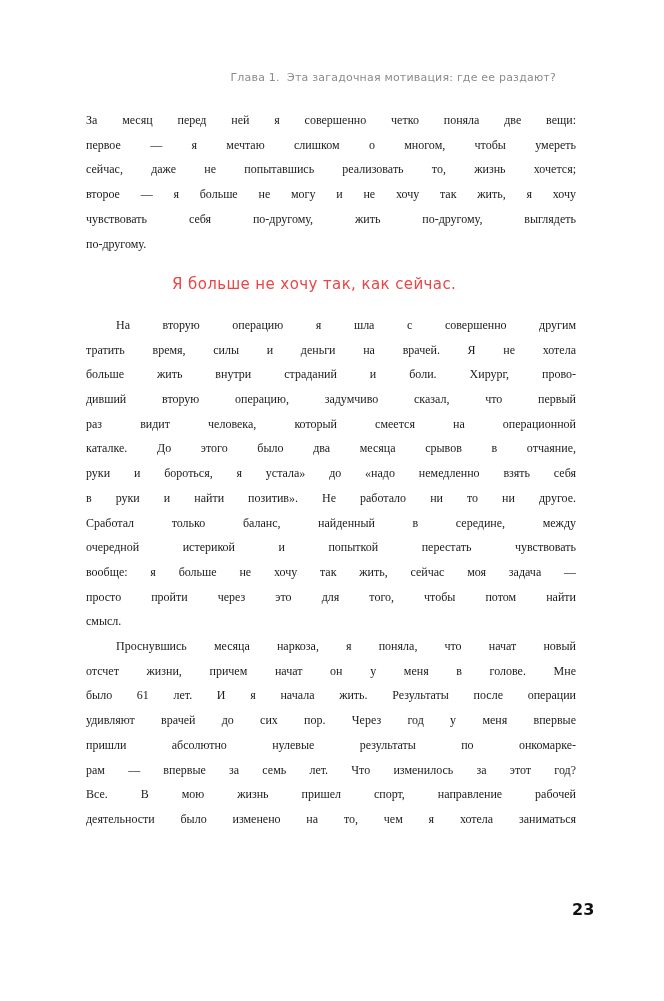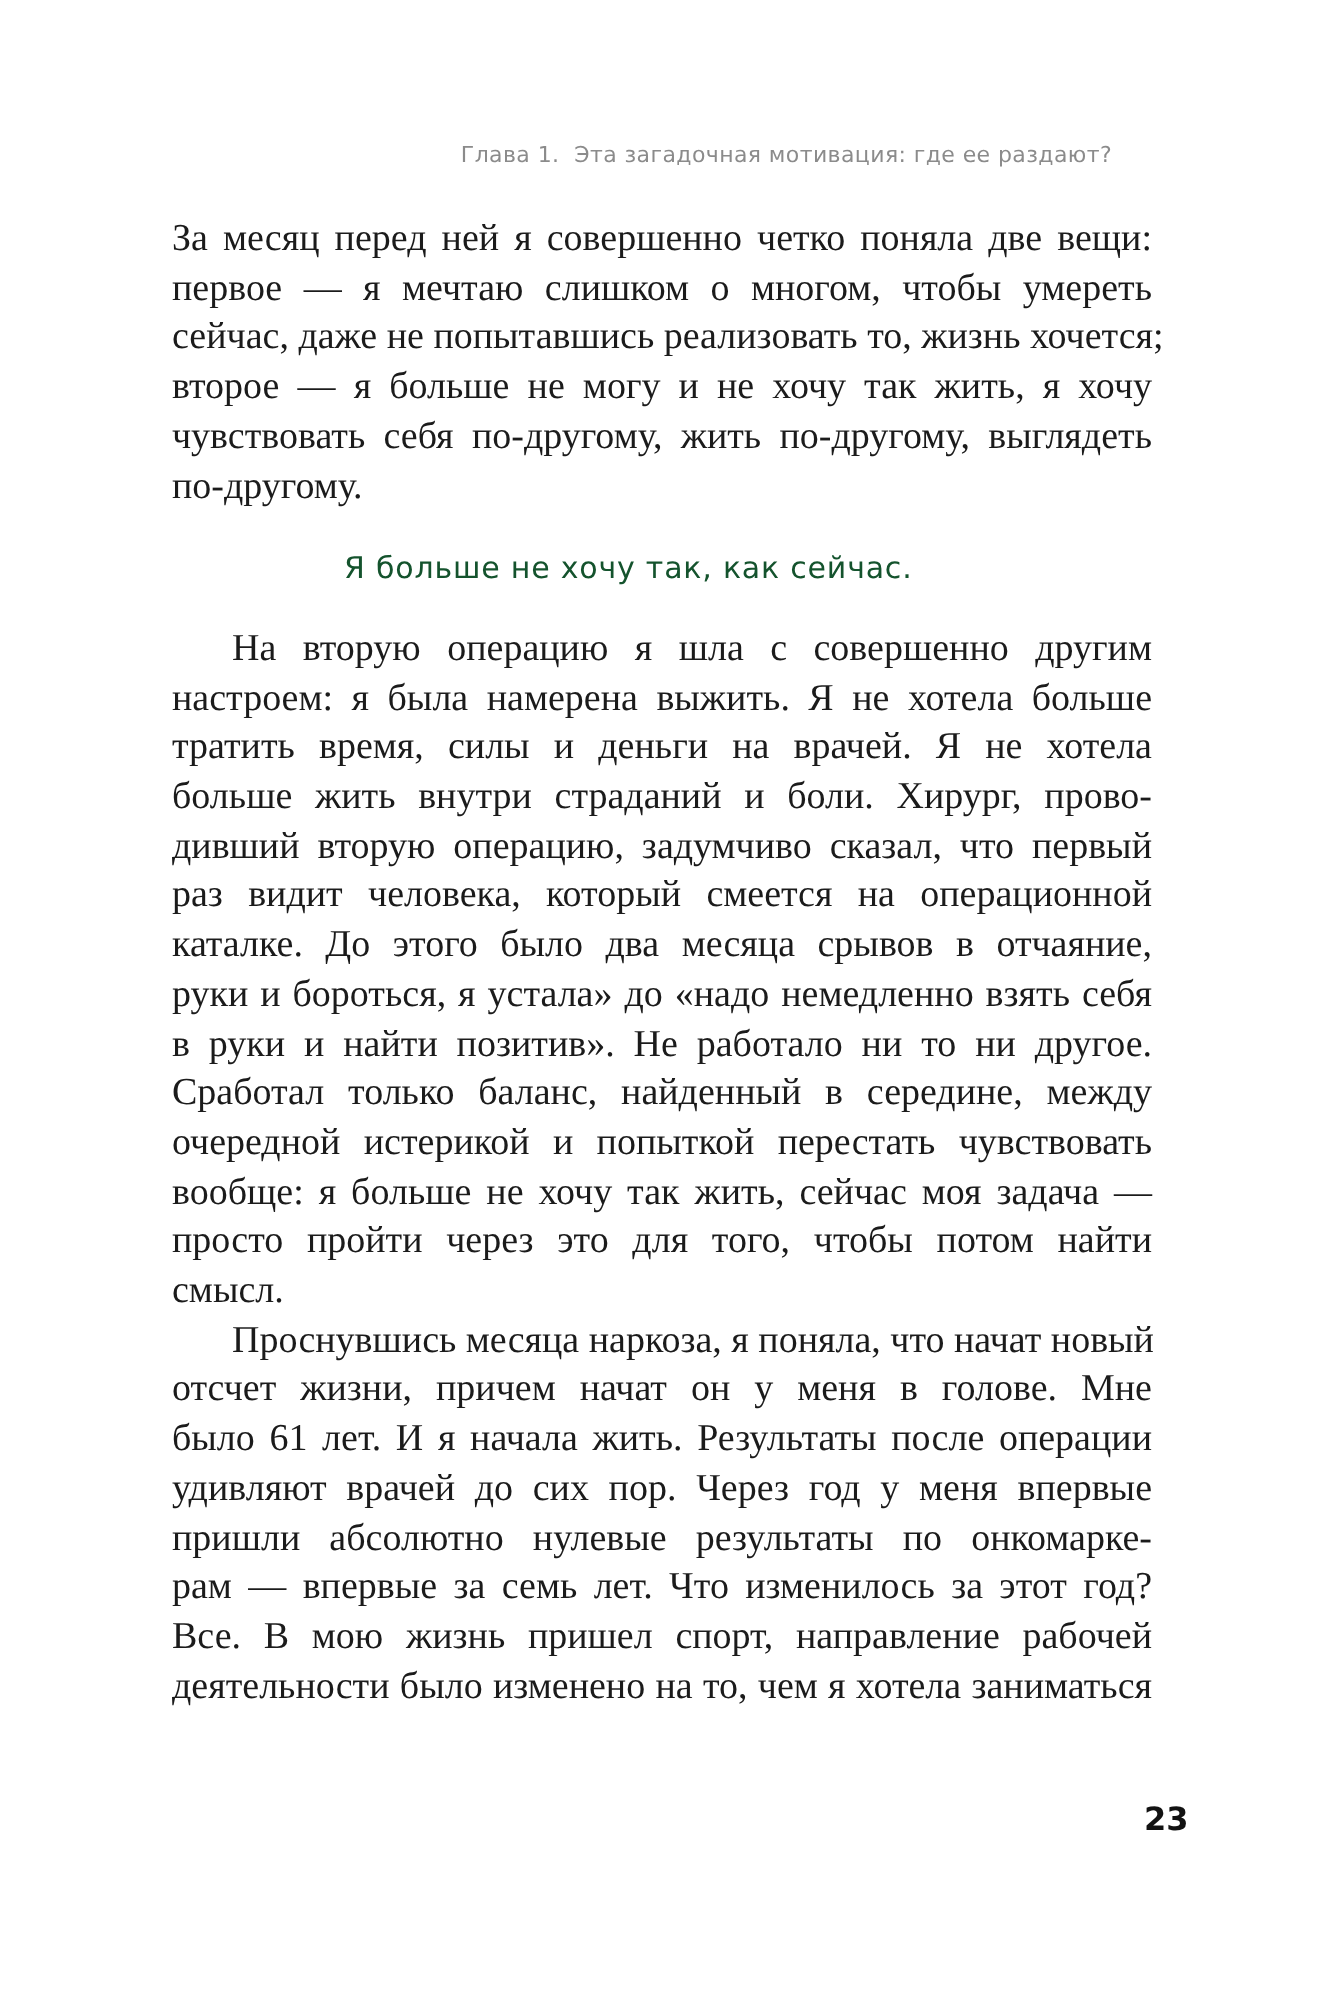--- a/index.html
+++ b/index.html
@@ -38,7 +38,7 @@
     margin: 0;
   }
   .line {
-    font-size: 19px;
+    font-size: 12px;
     line-height: 24.7px;
     color: #1b1b1b;
     text-align: justify;

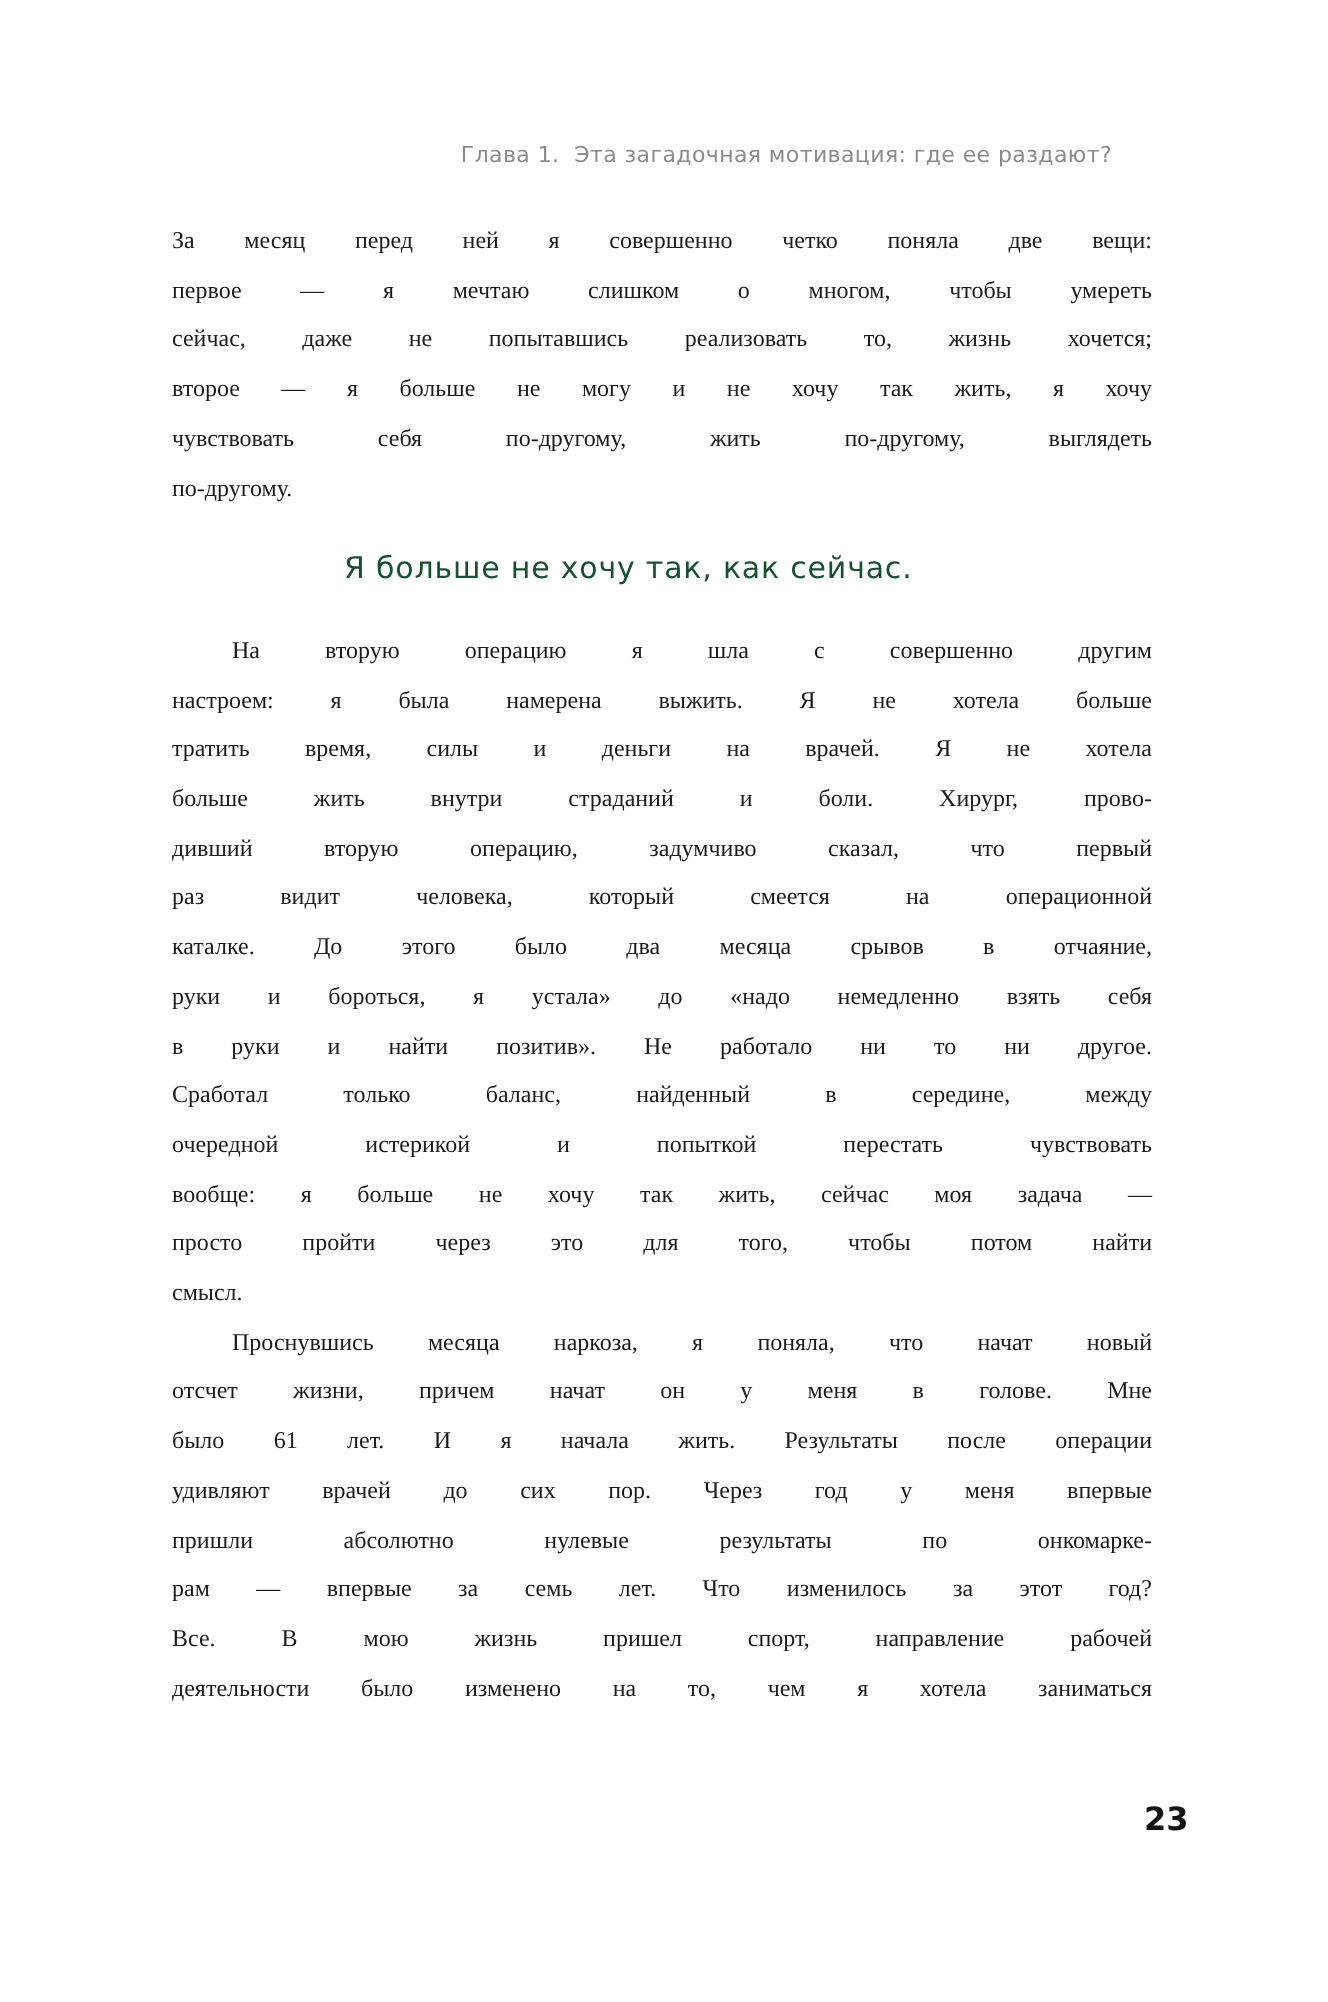--- a/index.html
+++ b/index.html
@@ -58,7 +58,7 @@
     font-size: 15px;
     line-height: 24.7px;
     letter-spacing: 0.4px;
-    color: #14532d;
+    color: #ef4444;
     white-space: nowrap;
   }
   .page-number {

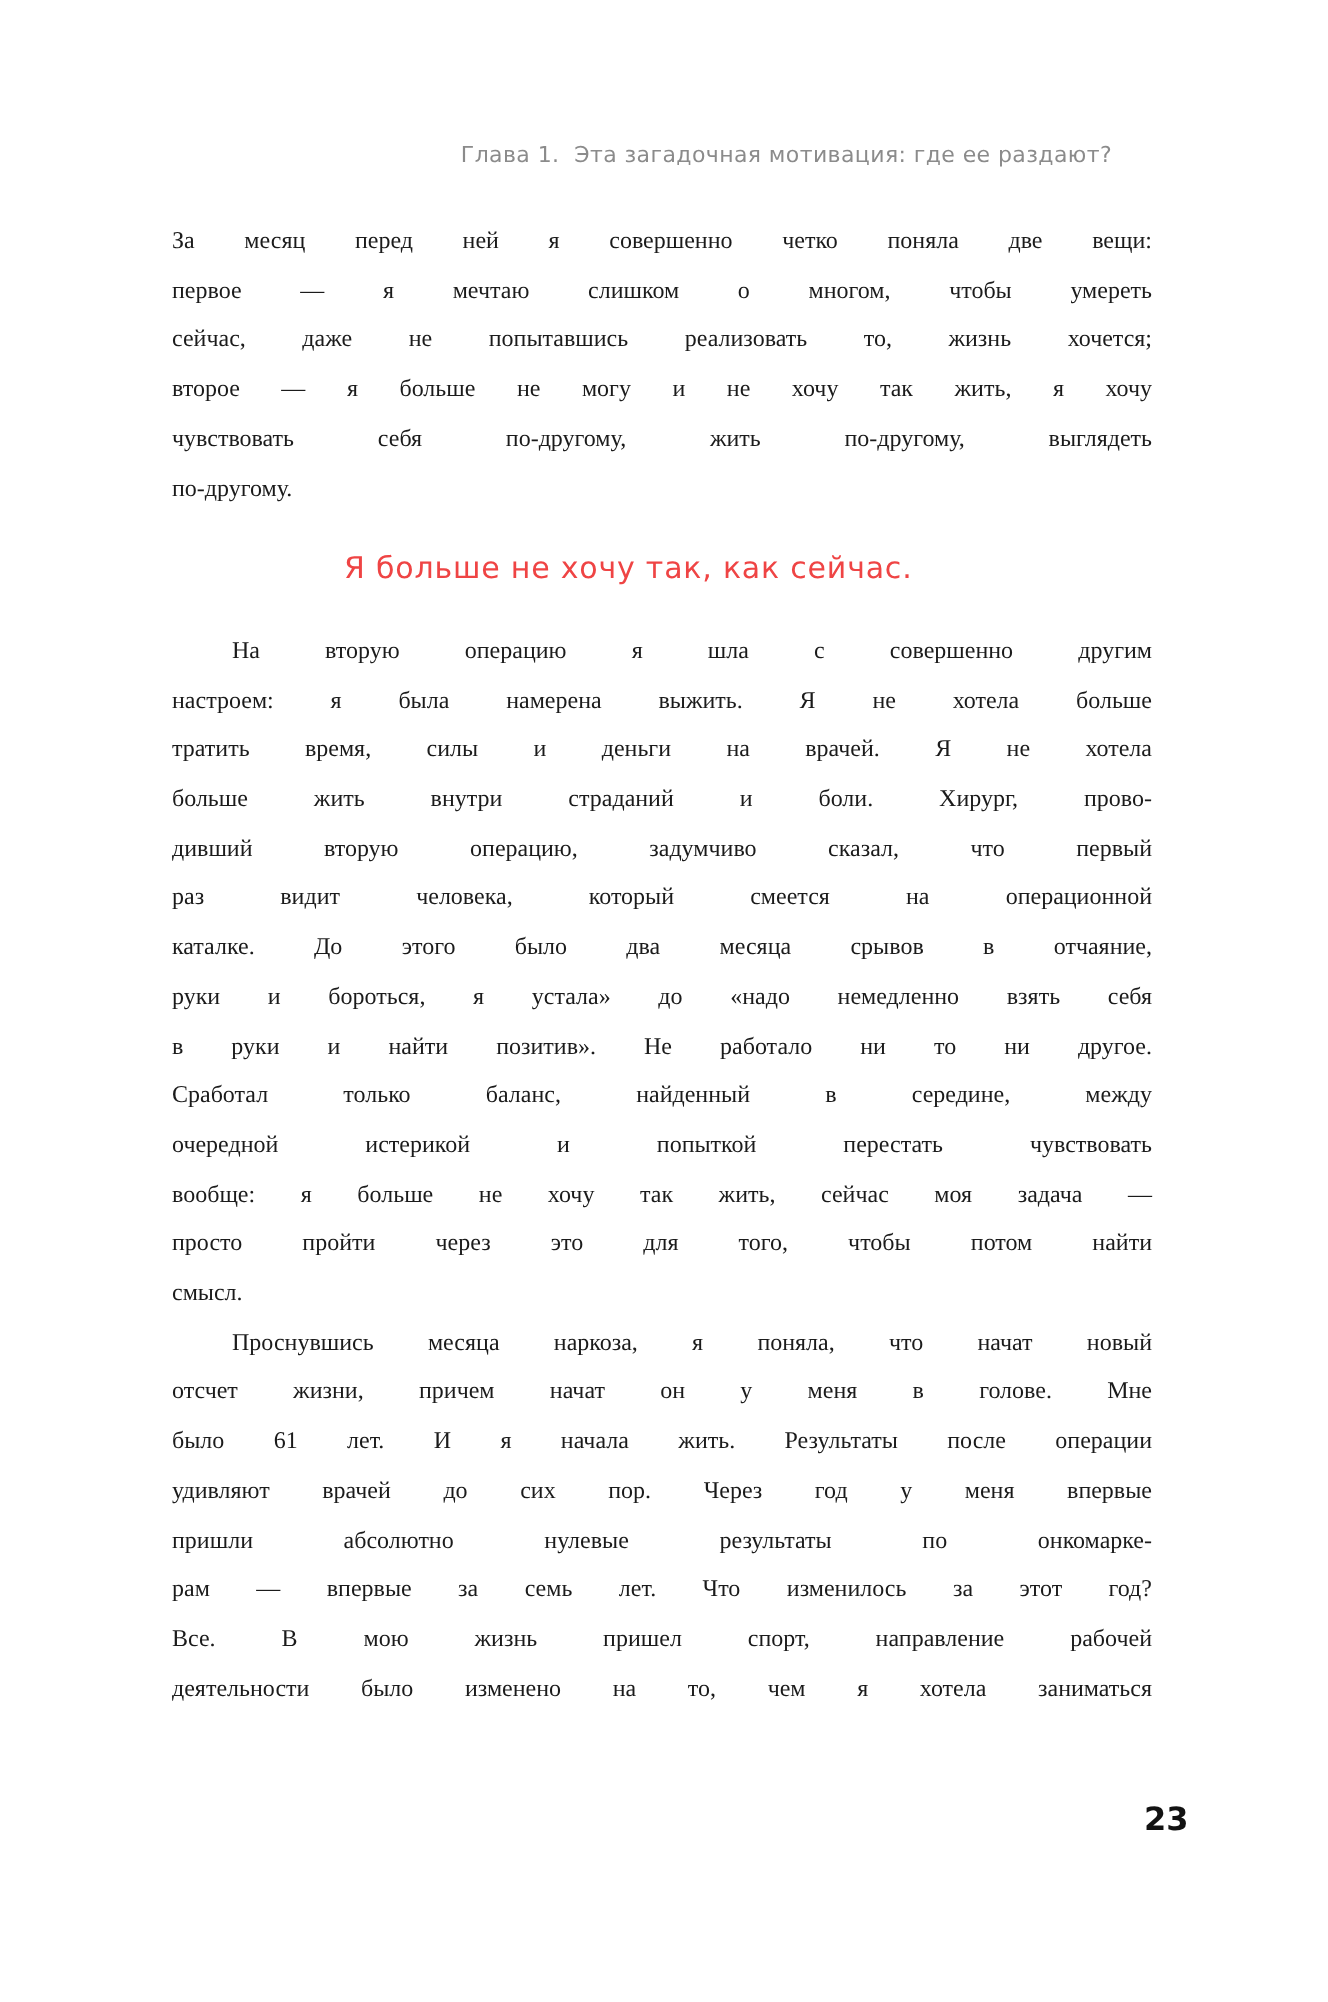--- a/index.html
+++ b/index.html
@@ -90,7 +90,6 @@
       <div class="quote">Я больше не хочу так, как сейчас.</div>
       <div class="paragraph">
         <div class="line indent">На вторую операцию я шла с совершенно другим</div>
-        <div class="line">настроем: я была намерена выжить. Я не хотела больше</div>
         <div class="line">тратить время, силы и деньги на врачей. Я не хотела</div>
         <div class="line">больше жить внутри страданий и боли. Хирург, прово-</div>
         <div class="line">дивший вторую операцию, задумчиво сказал, что первый</div>

